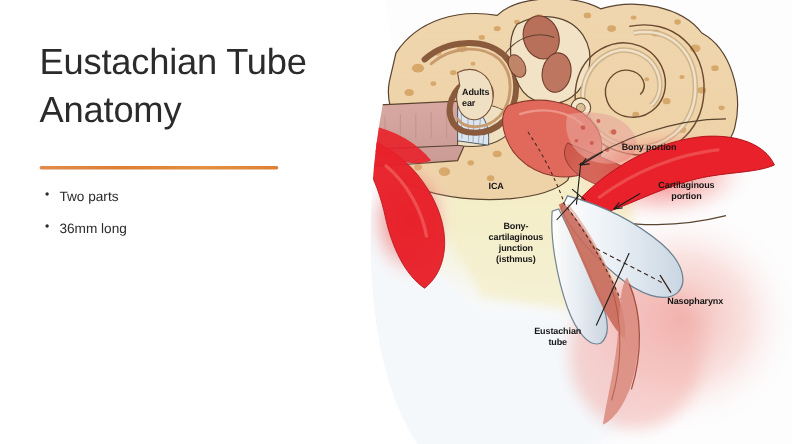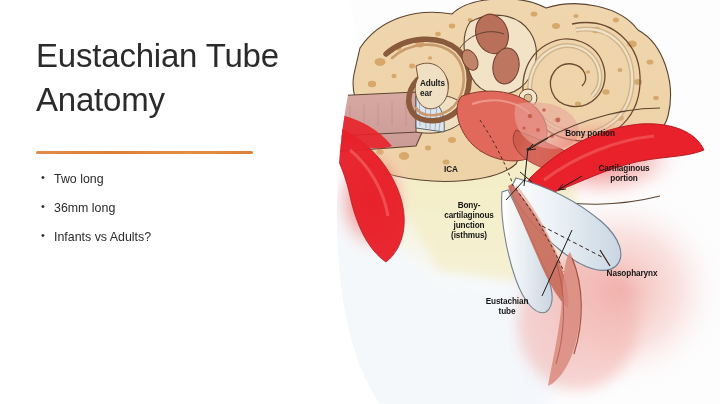--- a/index.html
+++ b/index.html
@@ -103,7 +103,7 @@
     <div class="title-rule"></div>
 
     <div class="bullets">
-      <div class="bullet">Two long</div>
+      <div class="bullet">Two parts</div>
       <div class="bullet">36mm long</div>
       <div class="bullet">Infants vs Adults?</div>
     </div>

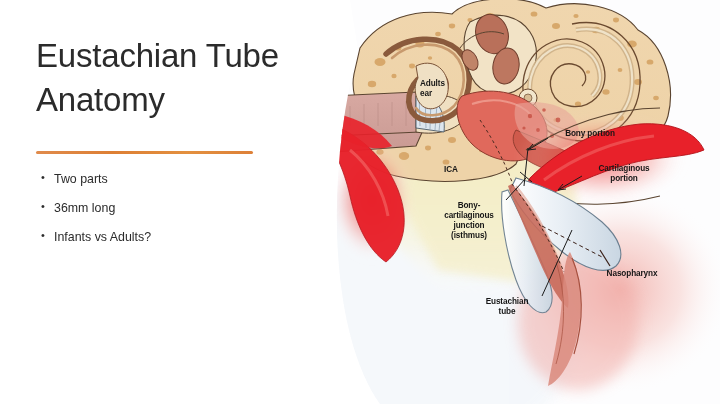--- a/index.html
+++ b/index.html
@@ -105,7 +105,6 @@
     <div class="bullets">
       <div class="bullet">Two parts</div>
       <div class="bullet">36mm long</div>
-      <div class="bullet">Infants vs Adults?</div>
     </div>
 
   </div>

